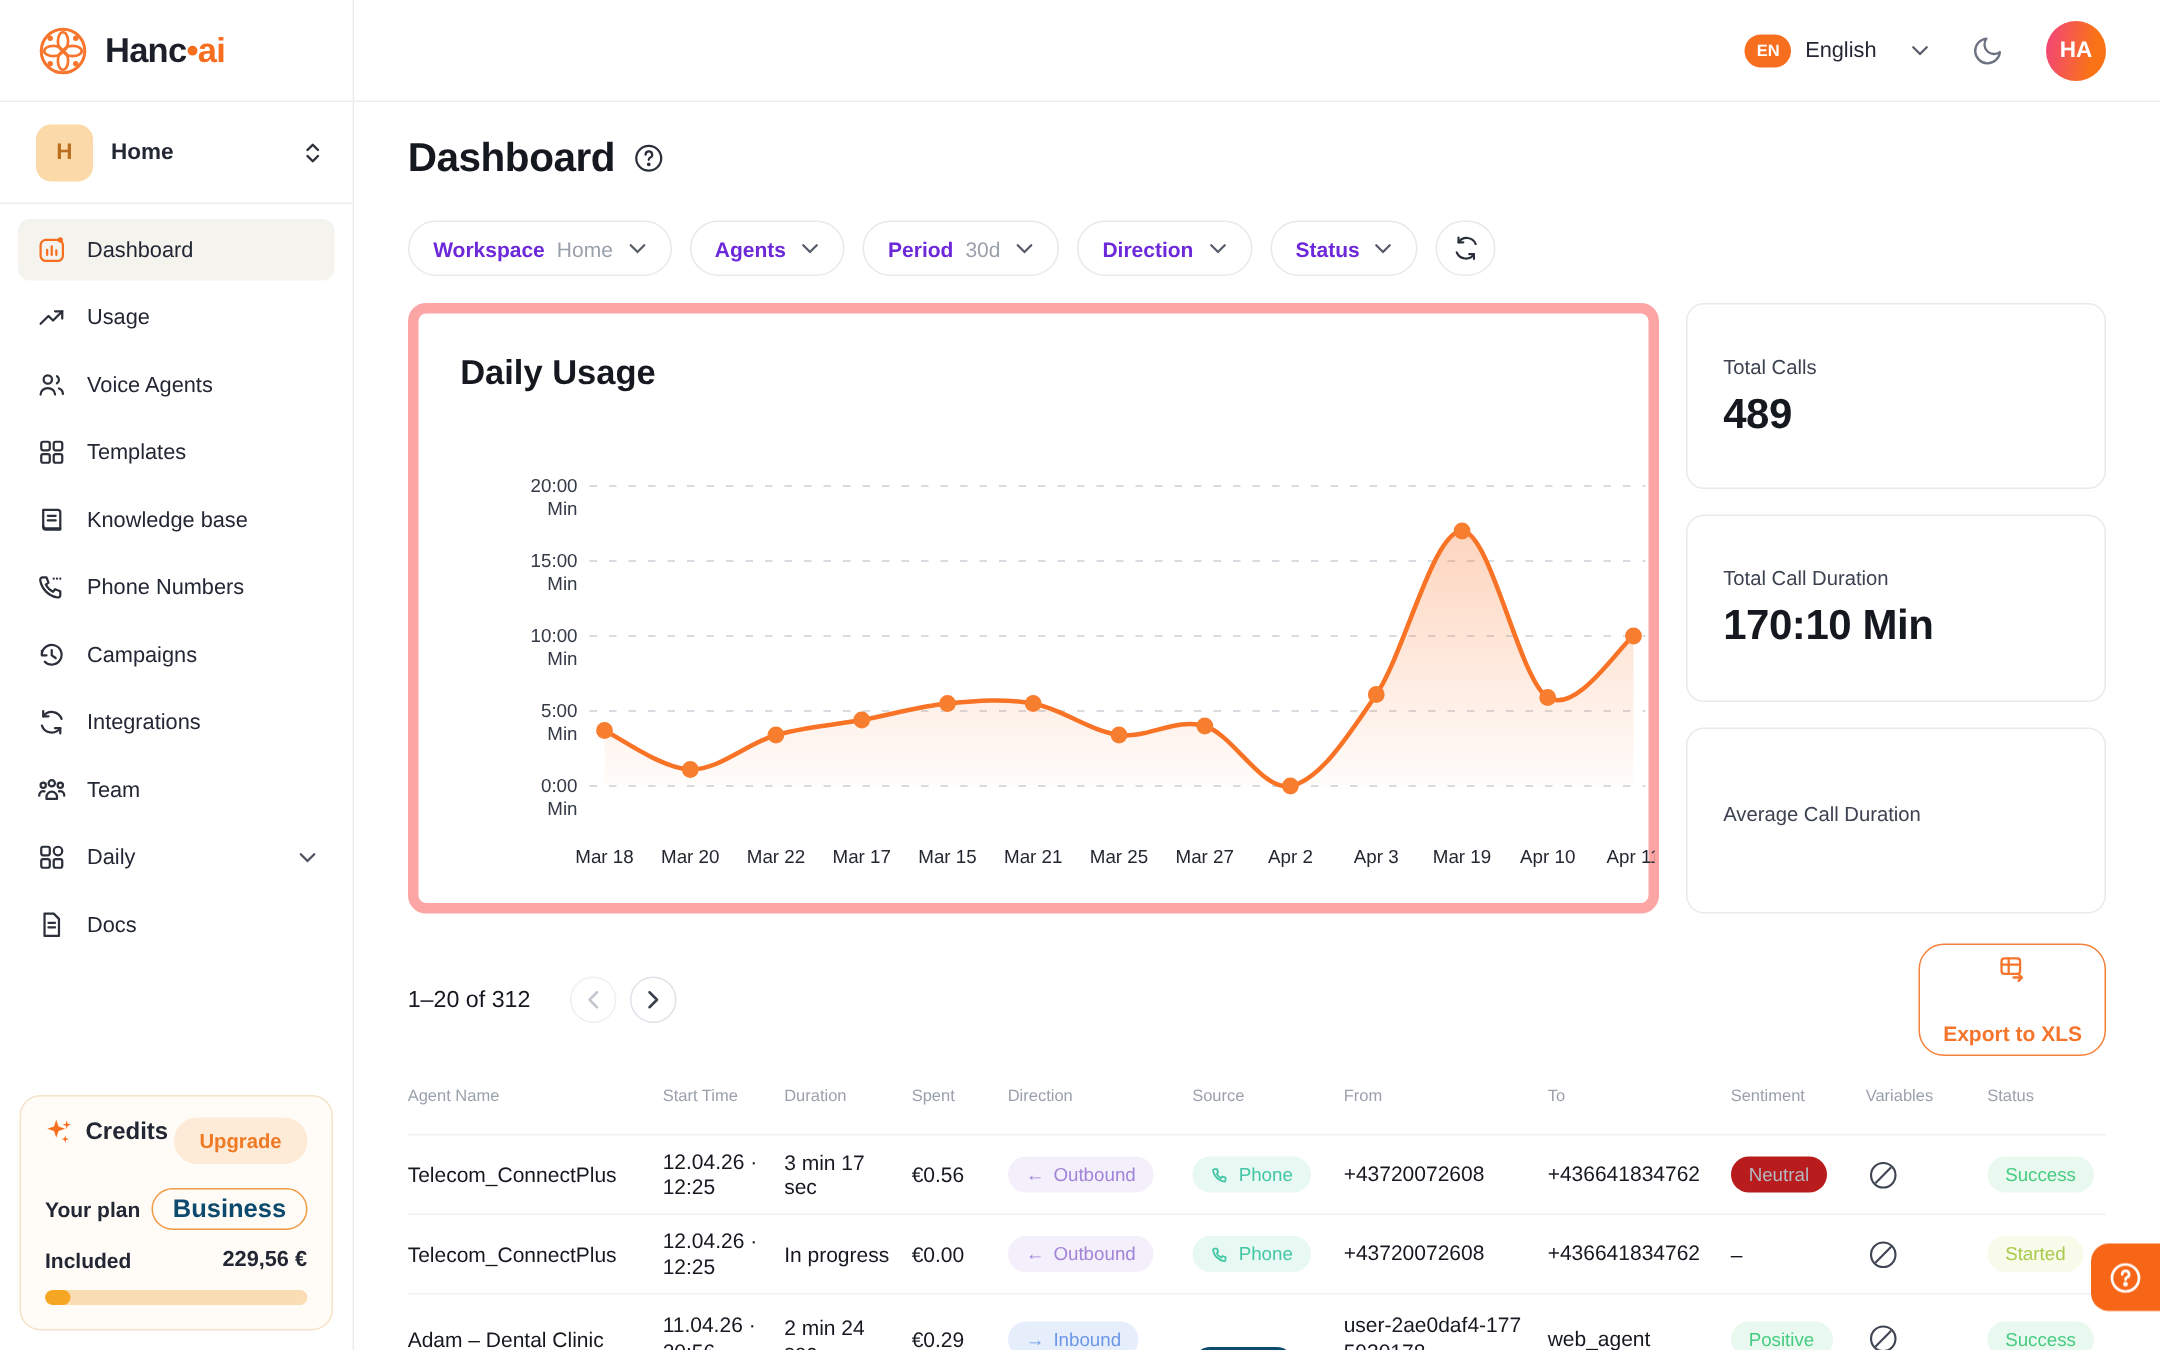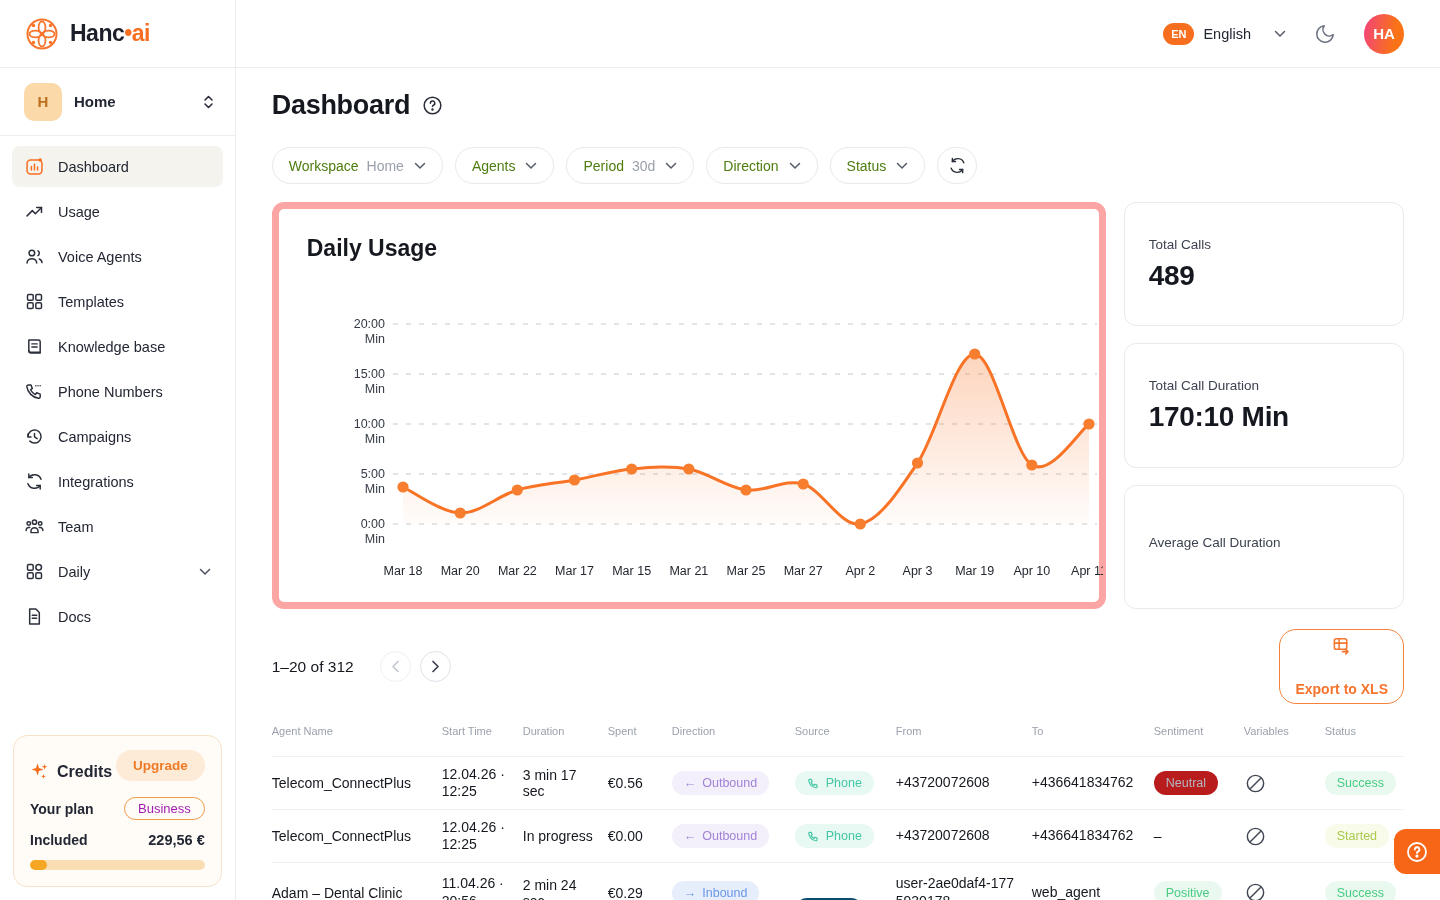--- a/index.html
+++ b/index.html
@@ -51,7 +51,7 @@
 
   .filters { display:flex; align-items:center; gap:12px; margin-bottom:18px; }
   .filter-pill { display:flex; align-items:center; gap:8px; height:37px; padding:0 16px; border:1px solid #E7E9ED; border-radius:19px; background:#fff; cursor:pointer; font-family:inherit; font-size:14px; }
-  .filter-pill .f-label { font-weight:normal; color:#4d7c0f; }
+  .filter-pill .f-label { font-weight:bold; color:#6d28d9; }
   .filter-pill .f-value { color:#9AA0AB; }
   .filter-pill .chev { color:#555B66; display:flex; margin-left:2px; }
   .refresh-btn { width:40px; height:37px; border:1px solid #E7E9ED; border-radius:19px; background:#fff; display:flex; align-items:center; justify-content:center; cursor:pointer; color:#2A2F3A; }

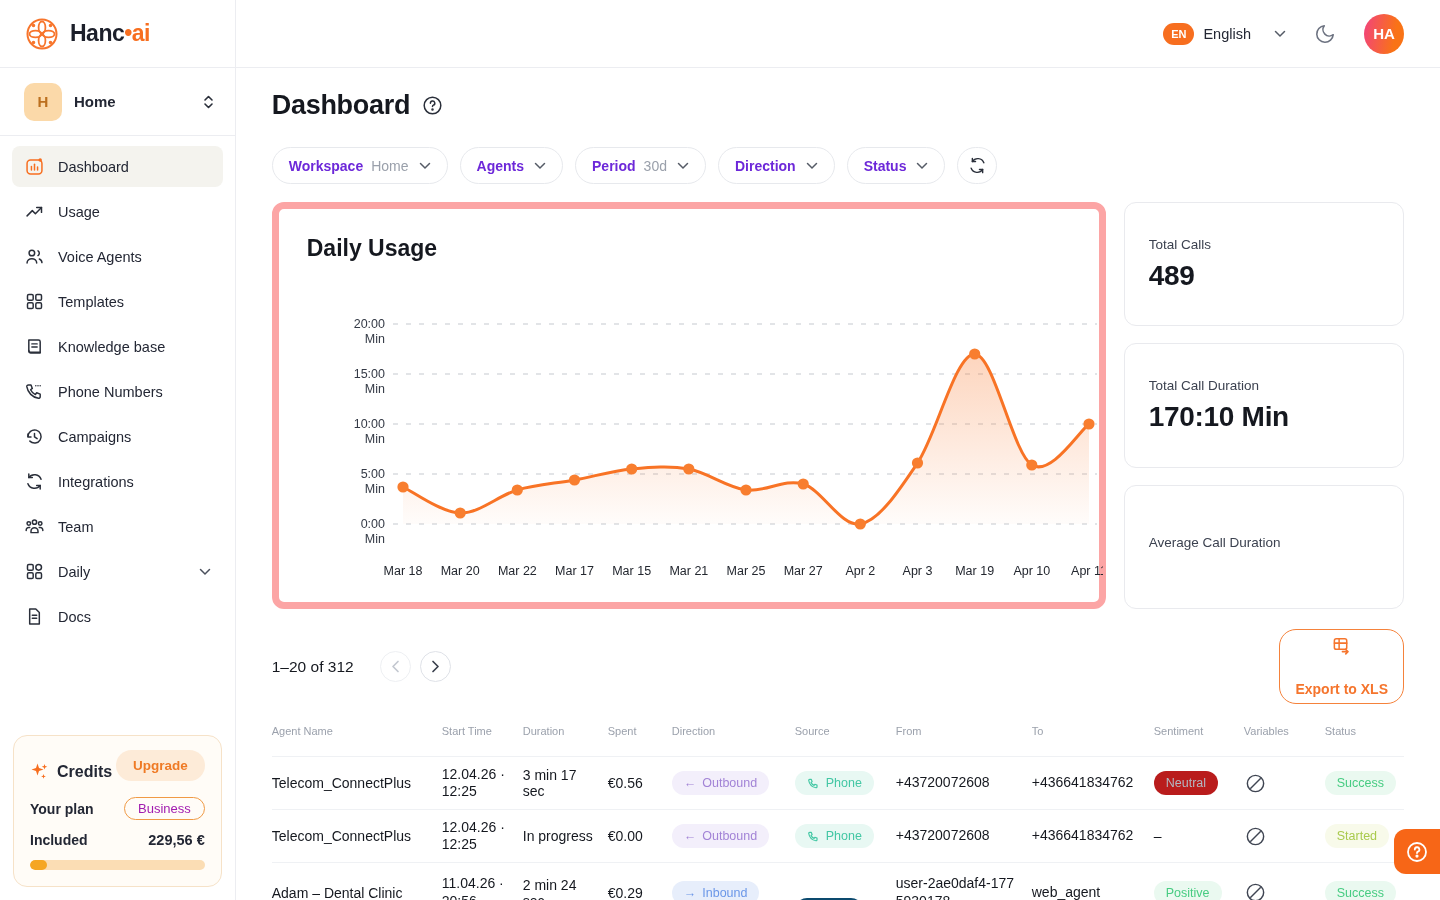--- a/index.html
+++ b/index.html
@@ -24,7 +24,7 @@
   .nav-item .lbl { flex:1; }
   .nav-item .chev { color:#4A505C; display:flex; }
   .credits-card { margin:auto 13px 13px 13px; border:1px solid #F6E2C8; background:#FFFCF7; border-radius:14px; padding:14px 16px 16px; }
-  .credits-top { display:flex; align-items:flex-end; justify-content:space-between; margin-bottom:16px; }
+  .credits-top { display:flex; align-items:flex-start; justify-content:space-between; margin-bottom:16px; }
   .credits-title { display:flex; align-items:center; gap:8px; font-size:16px; font-weight:bold; color:#232734; }
   .upgrade-btn { background:#FDEBD8; color:#EF7A25; border:none; border-radius:16px; padding:8px 17px; font-size:13.5px; font-weight:bold; cursor:pointer; font-family:inherit; }
   .credits-line { display:flex; align-items:center; justify-content:space-between; margin-bottom:12px; }

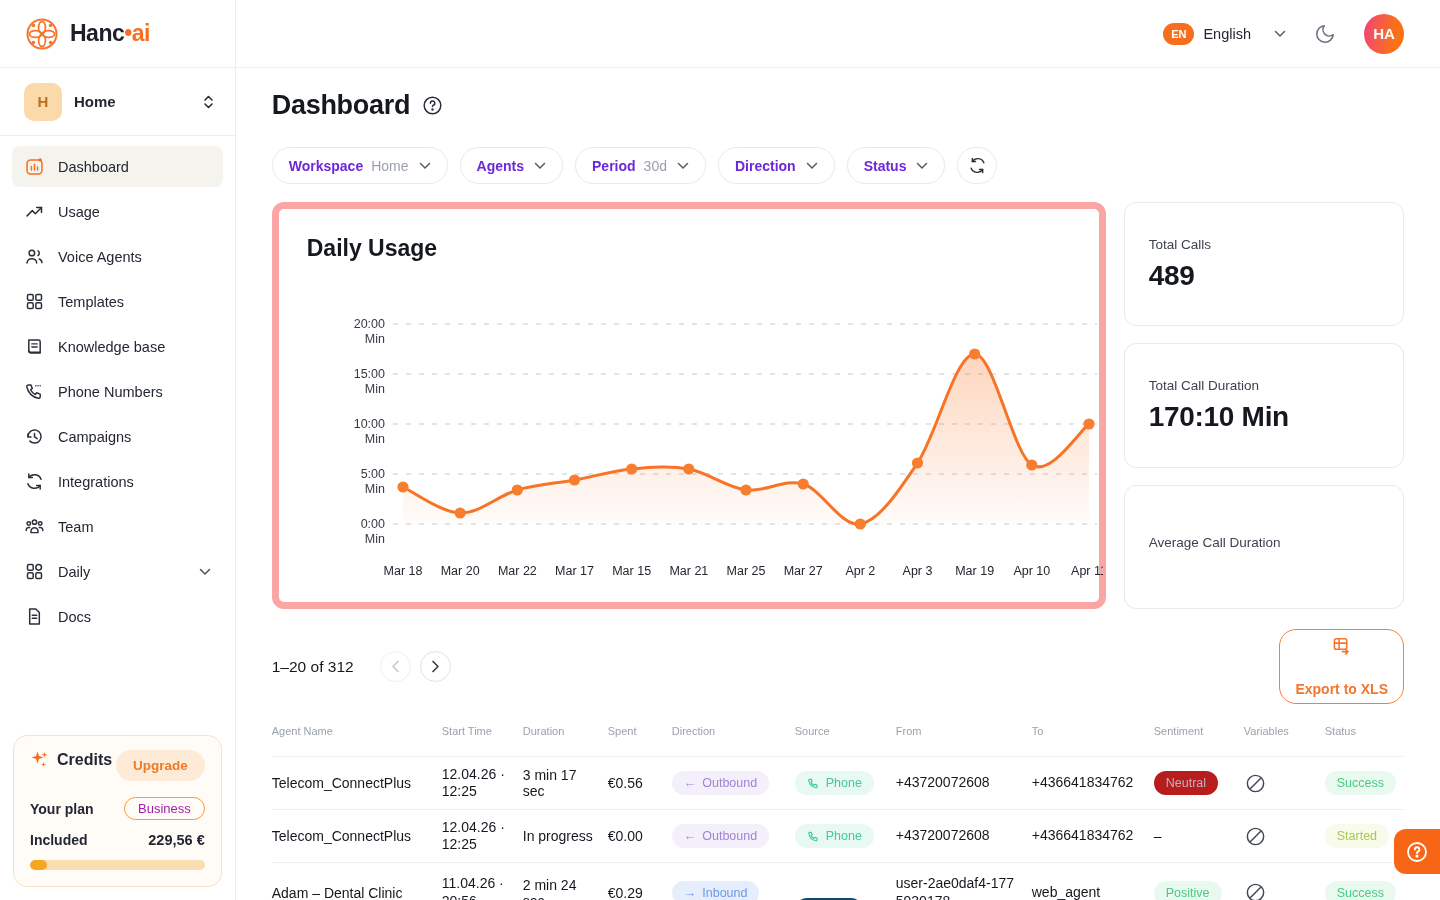--- a/index.html
+++ b/index.html
@@ -29,7 +29,7 @@
   .upgrade-btn { background:#FDEBD8; color:#EF7A25; border:none; border-radius:16px; padding:8px 17px; font-size:13.5px; font-weight:bold; cursor:pointer; font-family:inherit; }
   .credits-line { display:flex; align-items:center; justify-content:space-between; margin-bottom:12px; }
   .credits-line .k { font-size:14px; font-weight:bold; color:#232734; }
-  .plan-pill { border:1.5px solid #F09A45; color:#a21caf; border-radius:14px; padding:3px 13px; font-size:13px; font-weight:normal; }
+  .plan-pill { border:1.5px solid #F09A45; color:#0c4a6e; border-radius:14px; padding:3px 13px; font-size:17px; font-weight:bold; }
   .included-val { font-size:14.5px; font-weight:bold; color:#232734; }
   .progress-track { height:10px; border-radius:5px; background:#FBDDB4; overflow:hidden; }
   .progress-fill { height:100%; border-radius:5px; background:#F5A623; width:10%; }

